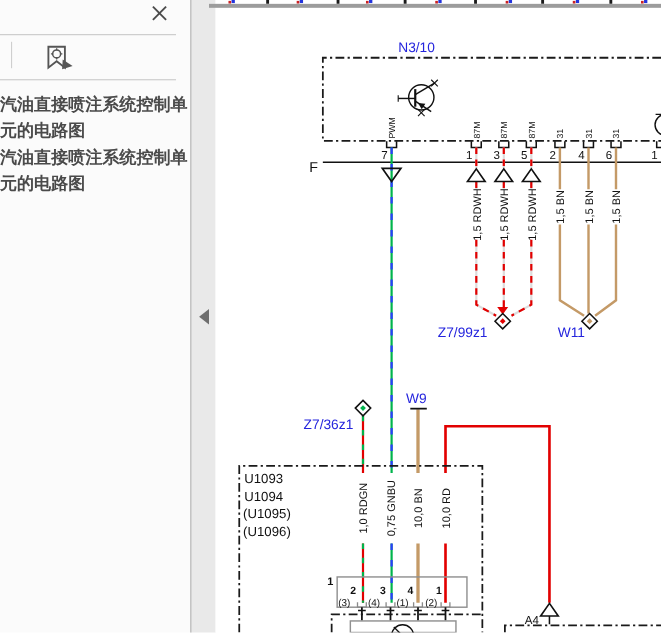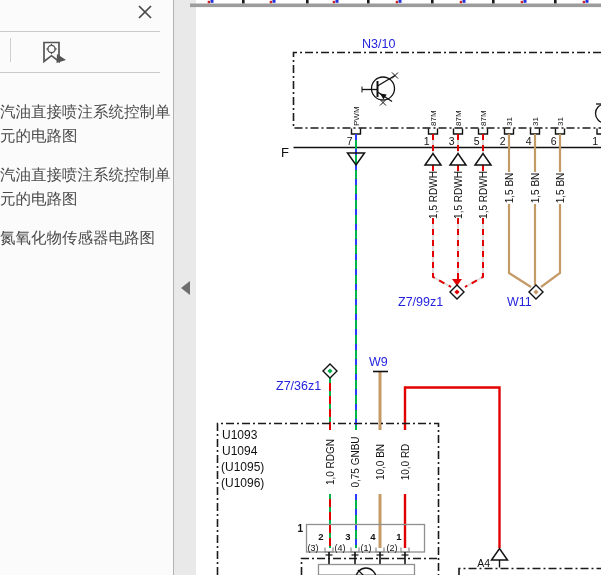--- a/index.html
+++ b/index.html
@@ -14,7 +14,7 @@
   .mini-vdiv{position:absolute;left:10px;top:38px;width:1px;height:24px;background:#cfcfcf;}
   .bm-tool{position:absolute;left:40px;top:41px;width:27px;height:24px;cursor:pointer;}
   .bm-list{position:absolute;left:0;top:84px;width:171px;}
-  .bm-item{font-size:15.5px;line-height:23.5px;color:#4a4a4a;cursor:pointer;margin:16px 0 1px 0;}
+  .bm-item{font-size:15.5px;line-height:23.5px;color:#4a4a4a;cursor:pointer;margin:0 0 1px 0;font-weight:bold;}
   
   .gutter{position:absolute;left:173px;top:0;width:23px;height:575px;background:#e9e9e9;border-left:1px solid #b3b3b3;box-sizing:border-box;}
   .collapse-btn{position:absolute;left:181px;top:281px;width:0;height:0;

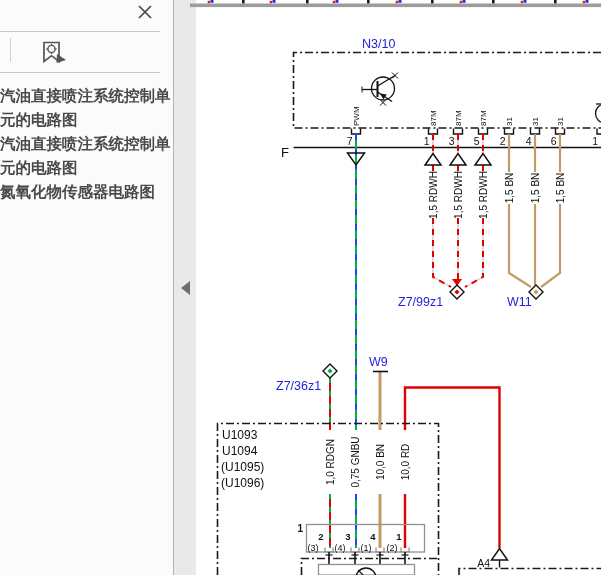--- a/index.html
+++ b/index.html
@@ -52,7 +52,6 @@
   <div class="bm-list">
     <div class="bm-item">汽油直接喷注系统控制单元的电路图</div>
     <div class="bm-item">汽油直接喷注系统控制单元的电路图</div>
-    <div class="bm-item">氮氧化物传感器电路图</div>
   </div>
 </div>
 

